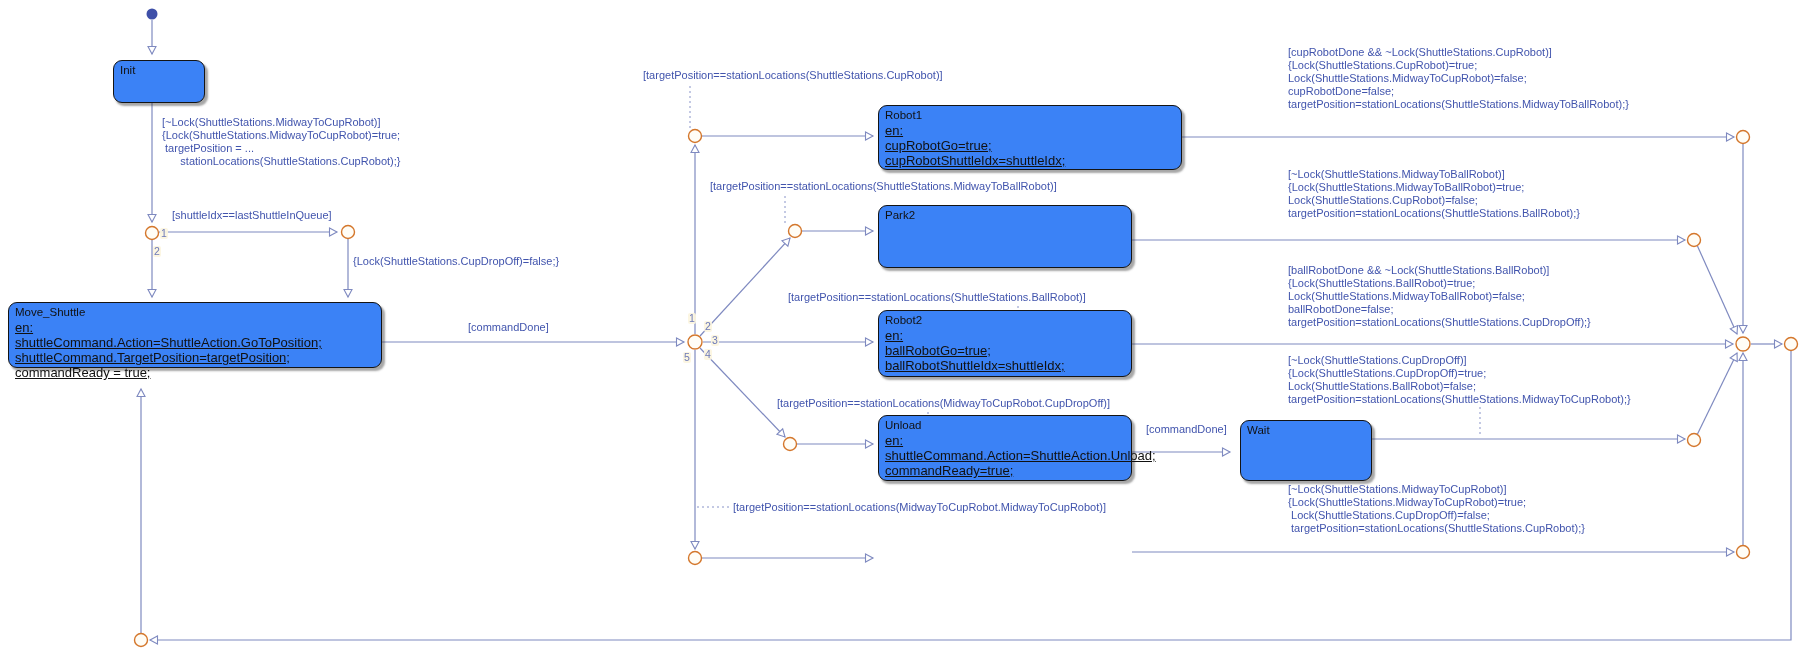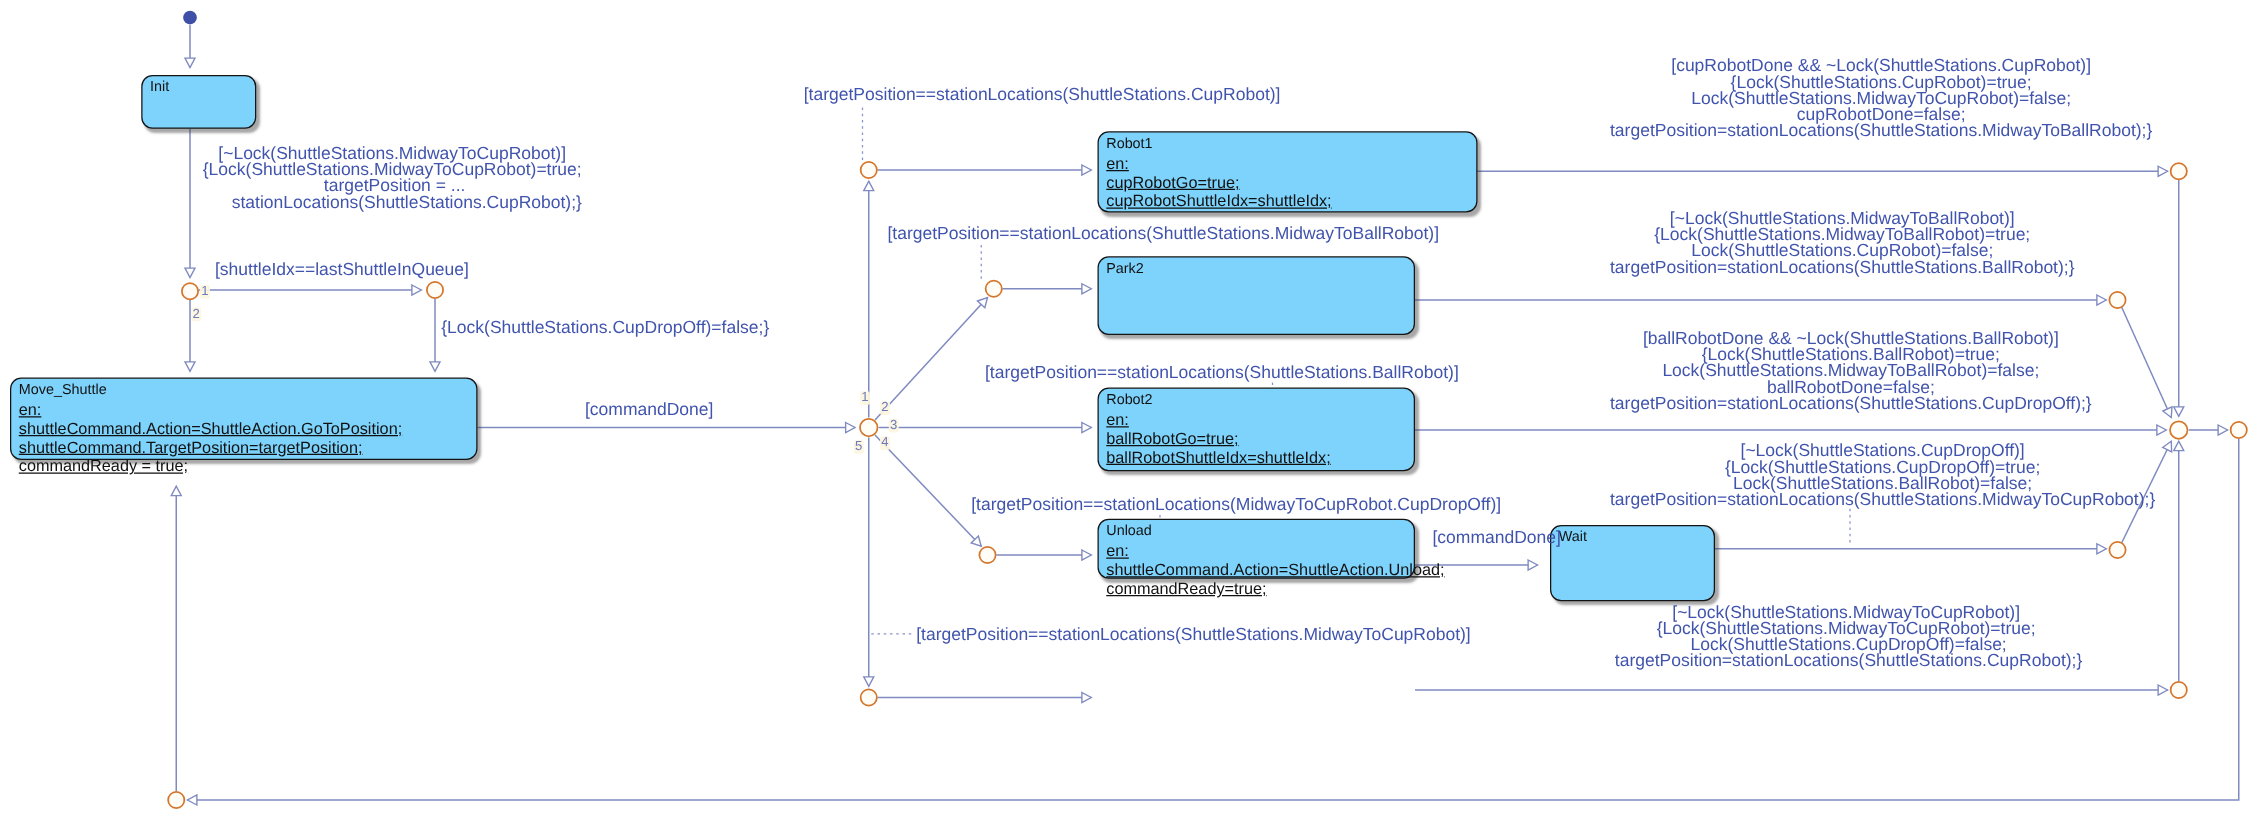--- a/index.html
+++ b/index.html
@@ -13,7 +13,7 @@
   .state .sname{font-size:11.5px;color:#111;}
   .state .sbody{white-space:pre;font-size:13px;color:#111;text-decoration:underline;}
 
-  .tlabel{position:absolute;color:#4154ad;font-size:14px;line-height:13px;white-space:pre;text-align:center;}
+  .tlabel{position:absolute;color:#4154ad;font-size:11px;line-height:13px;white-space:pre;}
   .bn{position:absolute;color:#6d7ab8;font-size:10.5px;line-height:11px;
       background:rgba(252,245,224,.92);padding:0 1px;border-radius:2px;}
 </style>

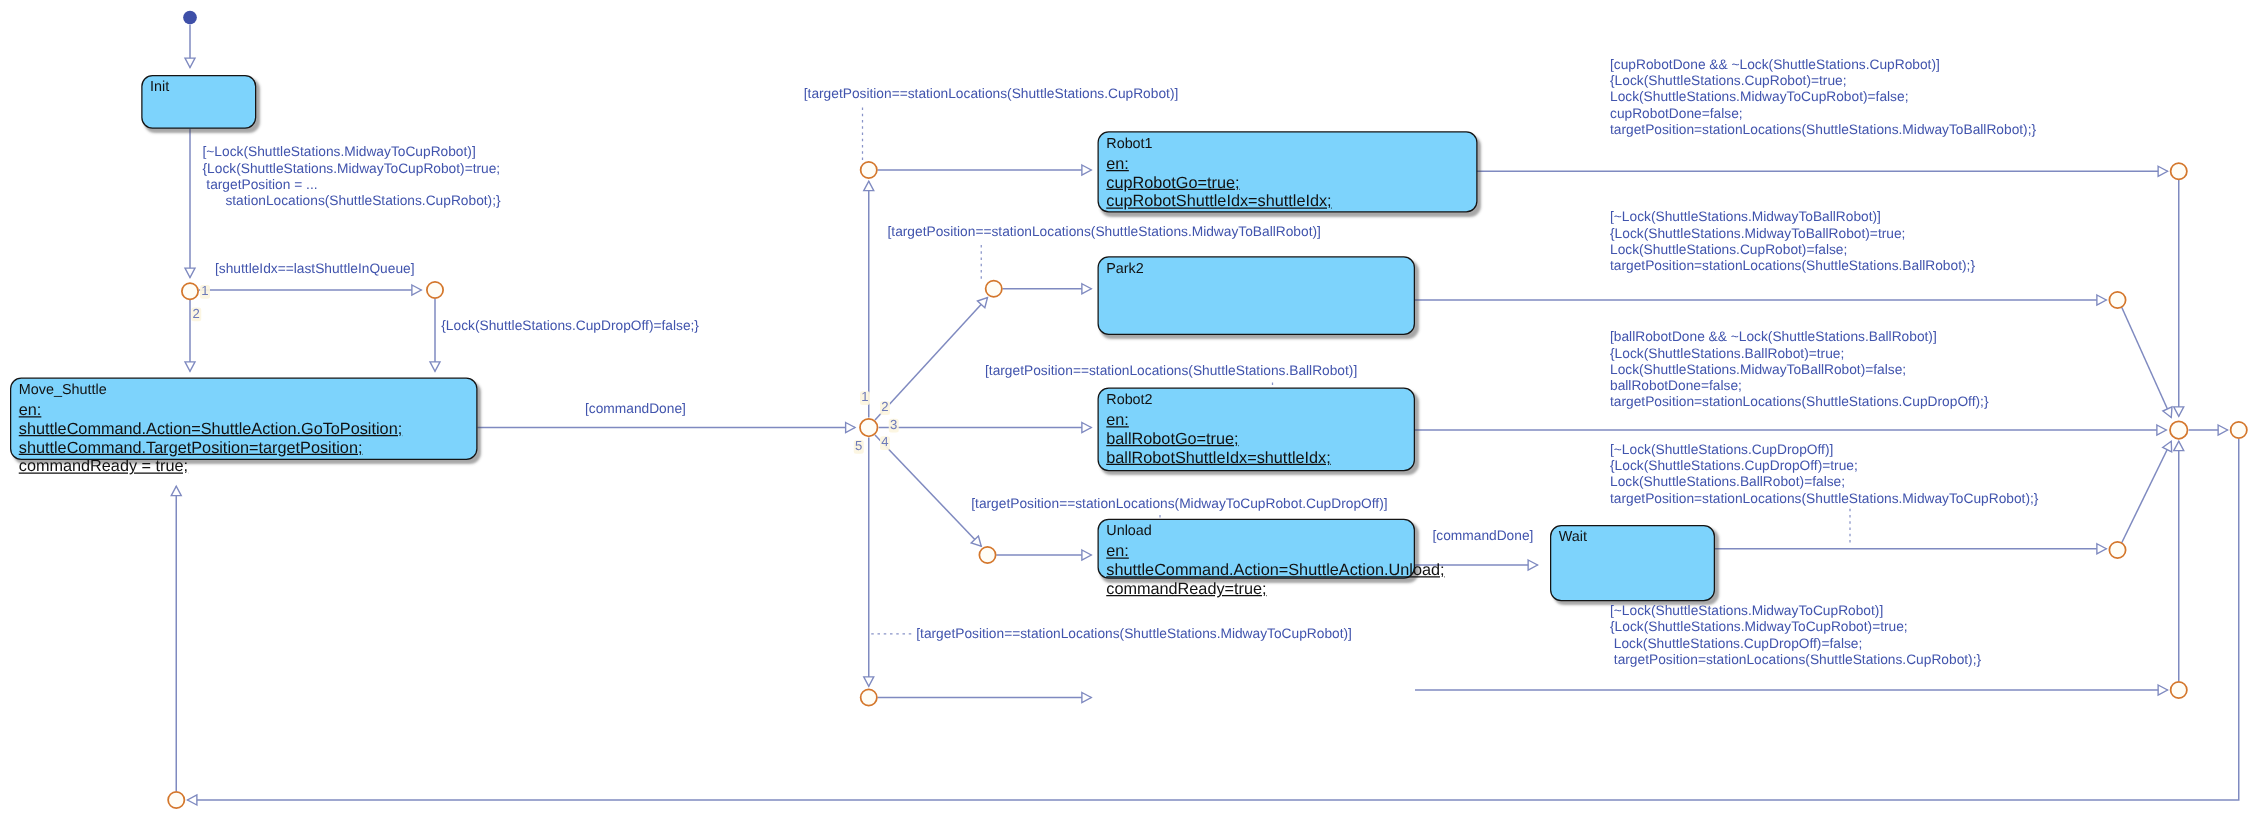--- a/index.html
+++ b/index.html
@@ -7,7 +7,7 @@
           font-family:"Liberation Sans", sans-serif;}
   #wires{position:absolute;left:0;top:0;width:1806px;height:656px;}
 
-  .state{position:absolute;background:#7dd3fc;border:1.5px solid #141414;border-radius:9px;
+  .state{position:absolute;background:#3b82f6;border:1.5px solid #141414;border-radius:9px;
          box-shadow:2.5px 3px 2px rgba(60,60,60,.45);color:#111;box-sizing:border-box;
          padding:2px 6px;font-size:11.5px;line-height:15px;}
   .state .sname{font-size:11.5px;color:#111;}

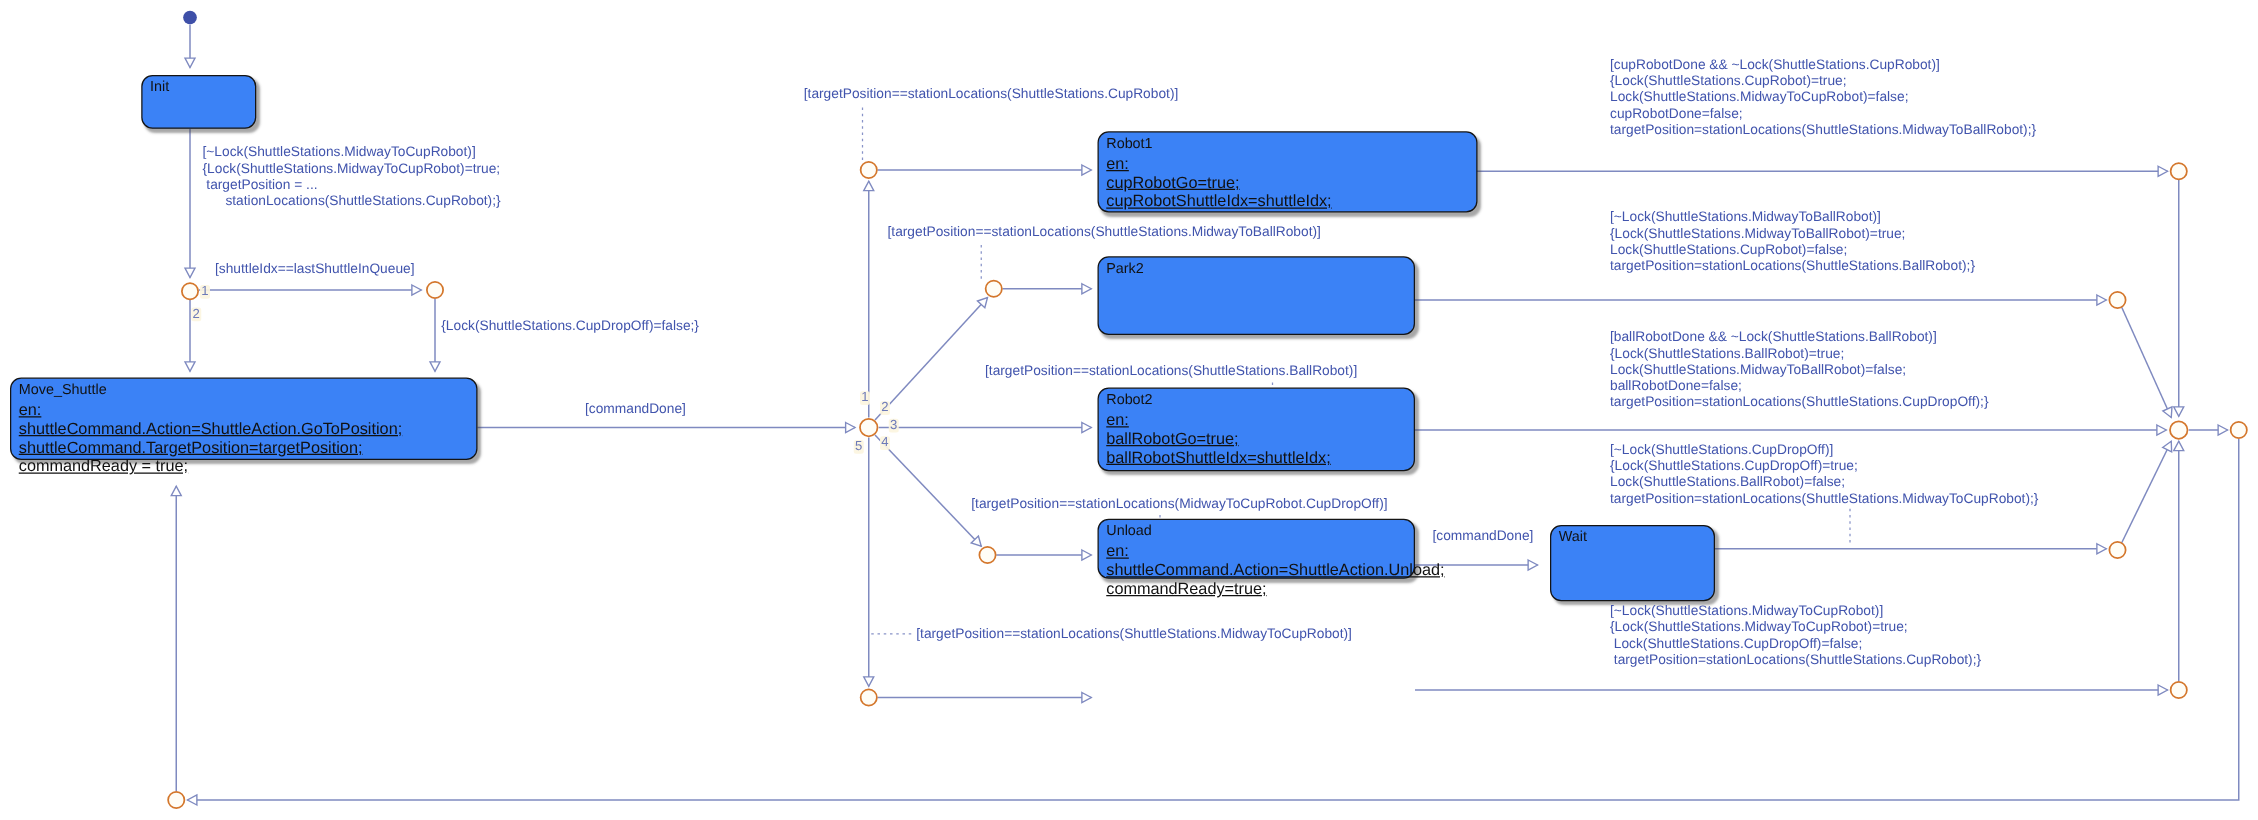--- a/index.html
+++ b/index.html
@@ -139,7 +139,7 @@
 ballRobotShuttleIdx=shuttleIdx;</div>
   </div>
 
-  <div class="state" style="left:878px;top:415px;width:254px;height:48px">
+  <div class="state" style="left:878px;top:415px;width:254px;height:66px">
     <div class="sname">Unload</div>
     <div class="sbody">en:
 shuttleCommand.Action=ShuttleAction.Unload;

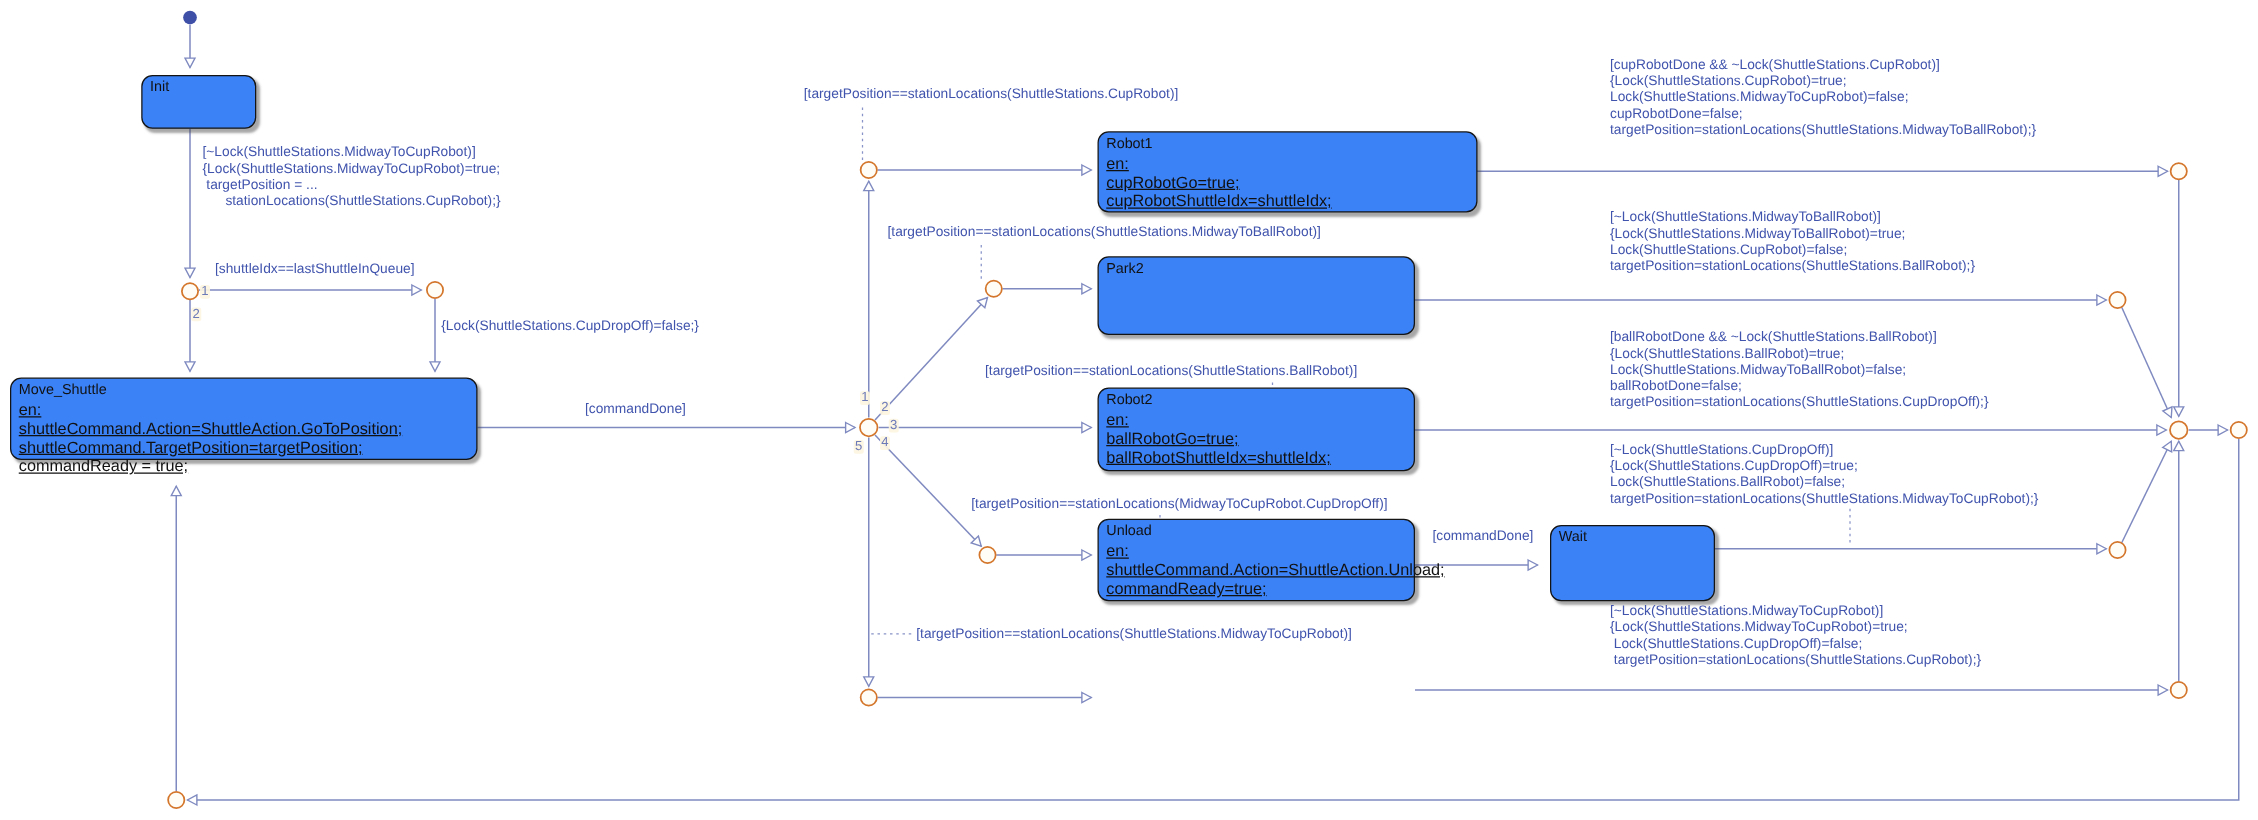--- a/index.html
+++ b/index.html
@@ -162,7 +162,7 @@
   <div class="tlabel" style="left:710px;top:180px">[targetPosition==stationLocations(ShuttleStations.MidwayToBallRobot)]</div>
   <div class="tlabel" style="left:788px;top:291px">[targetPosition==stationLocations(ShuttleStations.BallRobot)]</div>
   <div class="tlabel" style="left:777px;top:397px">[targetPosition==stationLocations(MidwayToCupRobot.CupDropOff)]</div>
-  <div class="tlabel" style="left:733px;top:501px">[targetPosition==stationLocations(ShuttleStations.MidwayToCupRobot)]</div>
+  <div class="tlabel" style="left:733px;top:501px">[targetPosition==stationLocations(MidwayToCupRobot.MidwayToCupRobot)]</div>
   <div class="tlabel" style="left:1146px;top:423px">[commandDone]</div>
   <div class="tlabel" style="left:1288px;top:46px">[cupRobotDone &amp;&amp; ~Lock(ShuttleStations.CupRobot)]
 {Lock(ShuttleStations.CupRobot)=true;

